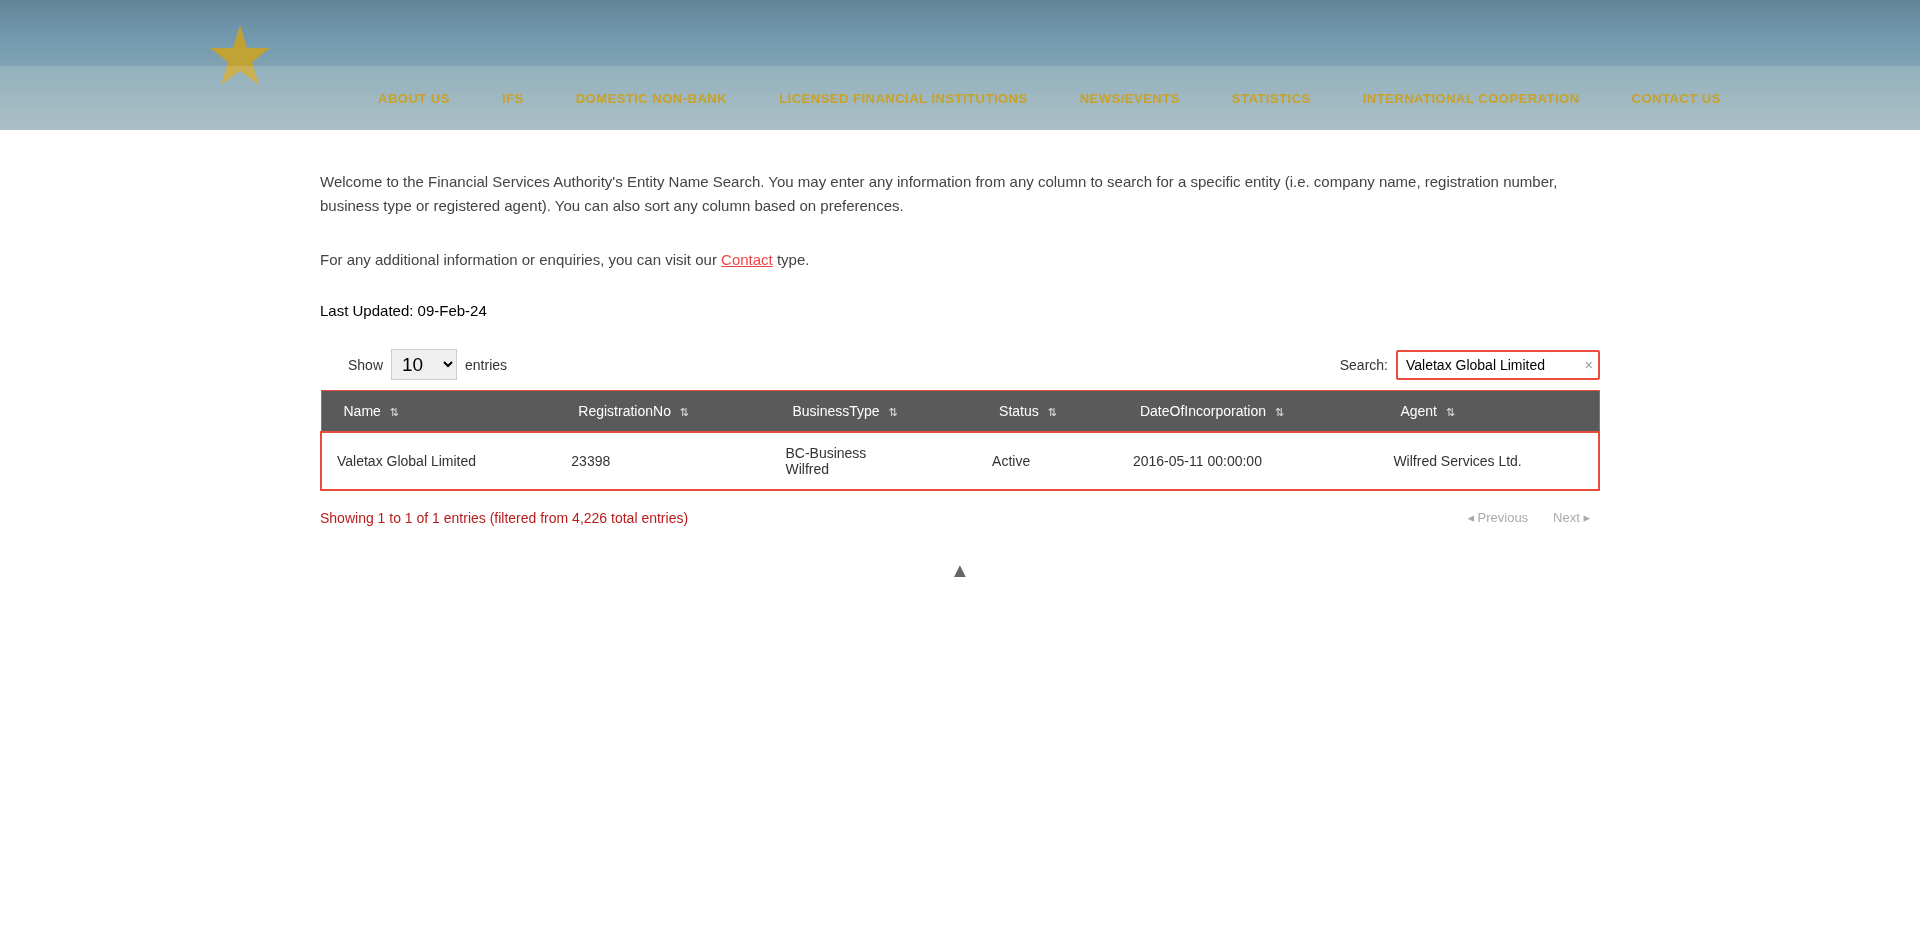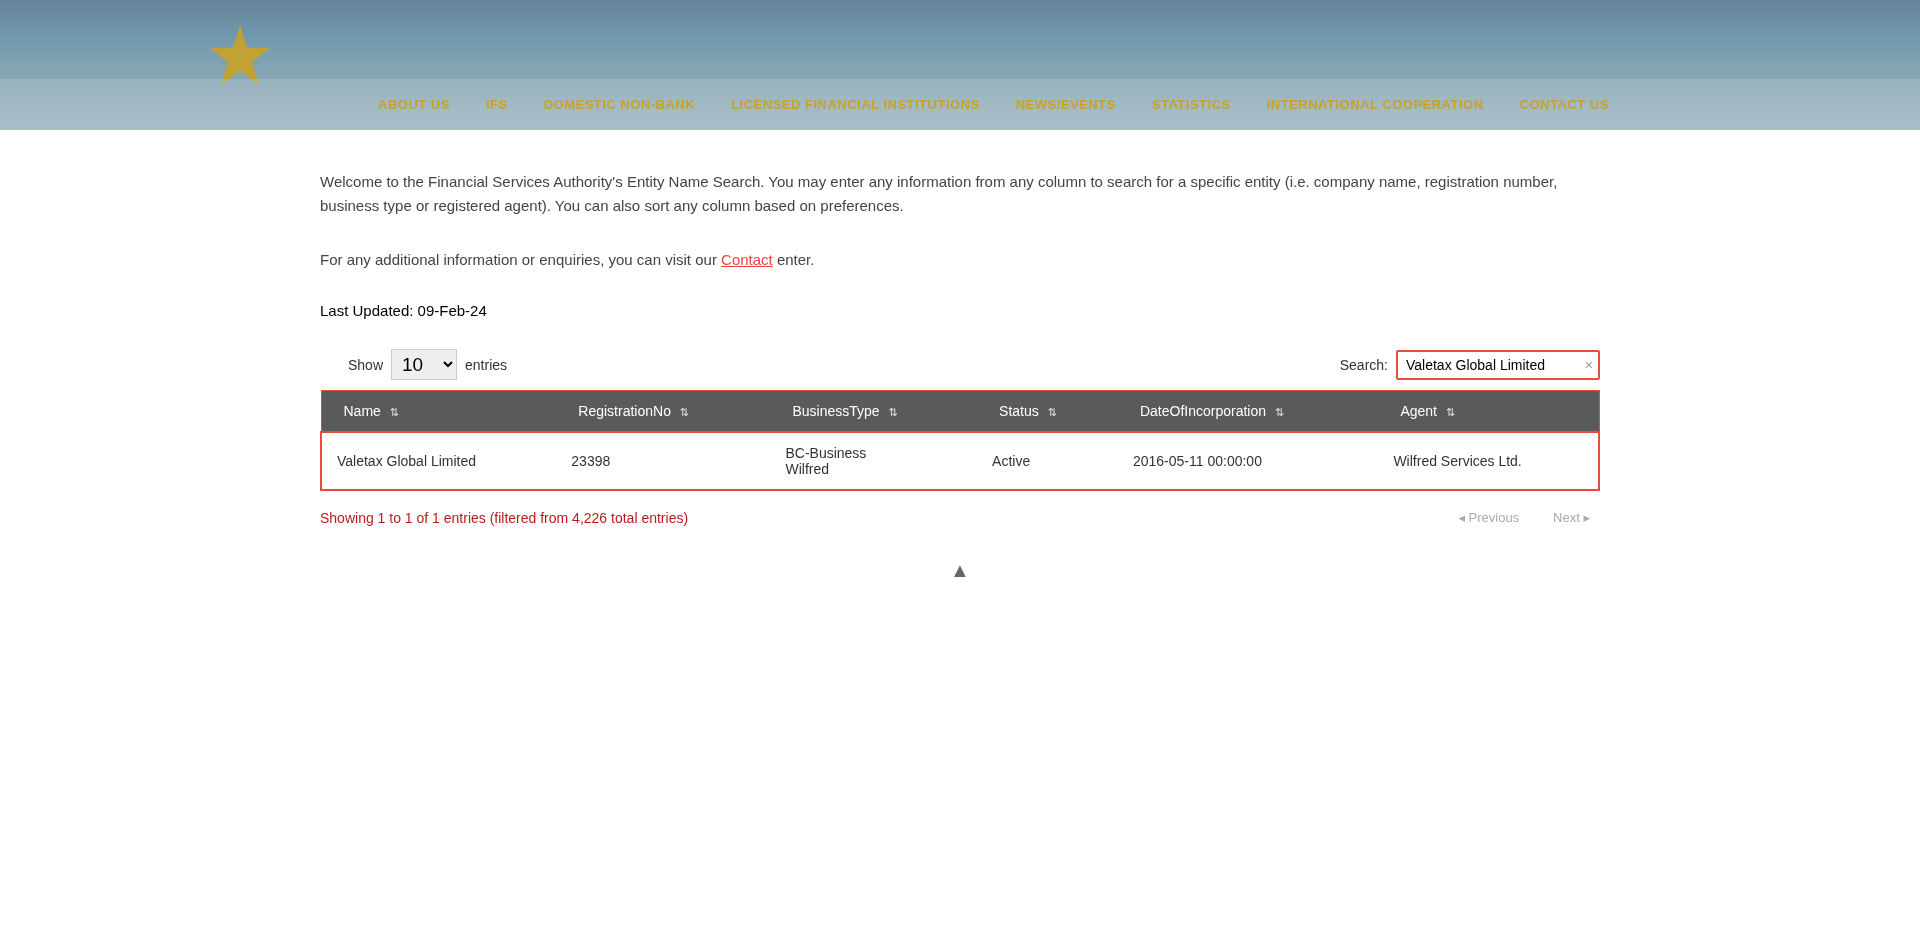--- a/index.html
+++ b/index.html
@@ -31,12 +31,12 @@
       position: absolute;
       bottom: 0;
       left: 0; right: 0;
-      height: 51px;
+      height: 64px;
       background: rgba(255,255,255,0.15);
       display: flex;
       align-items: center;
       padding: 0 200px 0 360px;
-      gap: 0;
+      gap: 16px;
     }
 
     .logo {

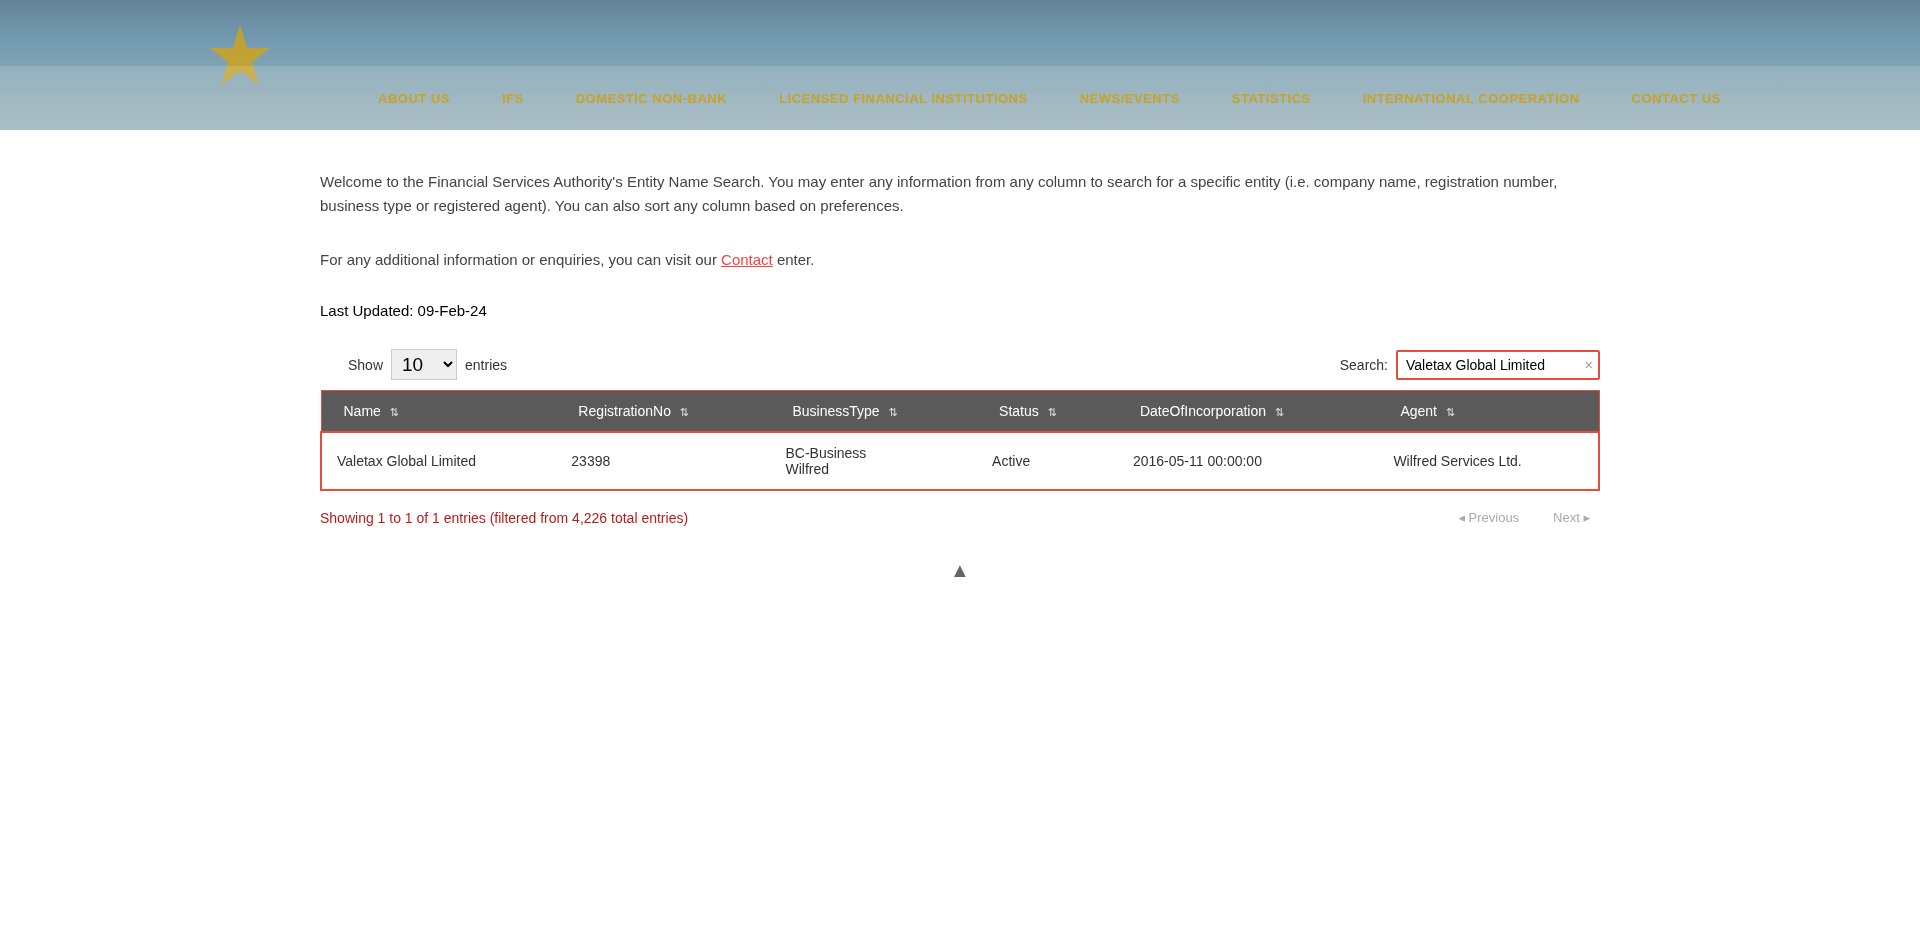--- a/index.html
+++ b/index.html
@@ -255,7 +255,7 @@
 
 
   <p class="intro-text">
-    <span>For any additional information or enquiries, you can visit our </span><a href="#" class="contact-link">Contact</a><span> enter.</span>
+    <span>For any additional information or enquiries, you can visit our </span><a href="#" class="contact-link">Contact</a><span> type.</span>
   </p>
 
   <p class="last-updated">Last Updated:  09-Feb-24</p>

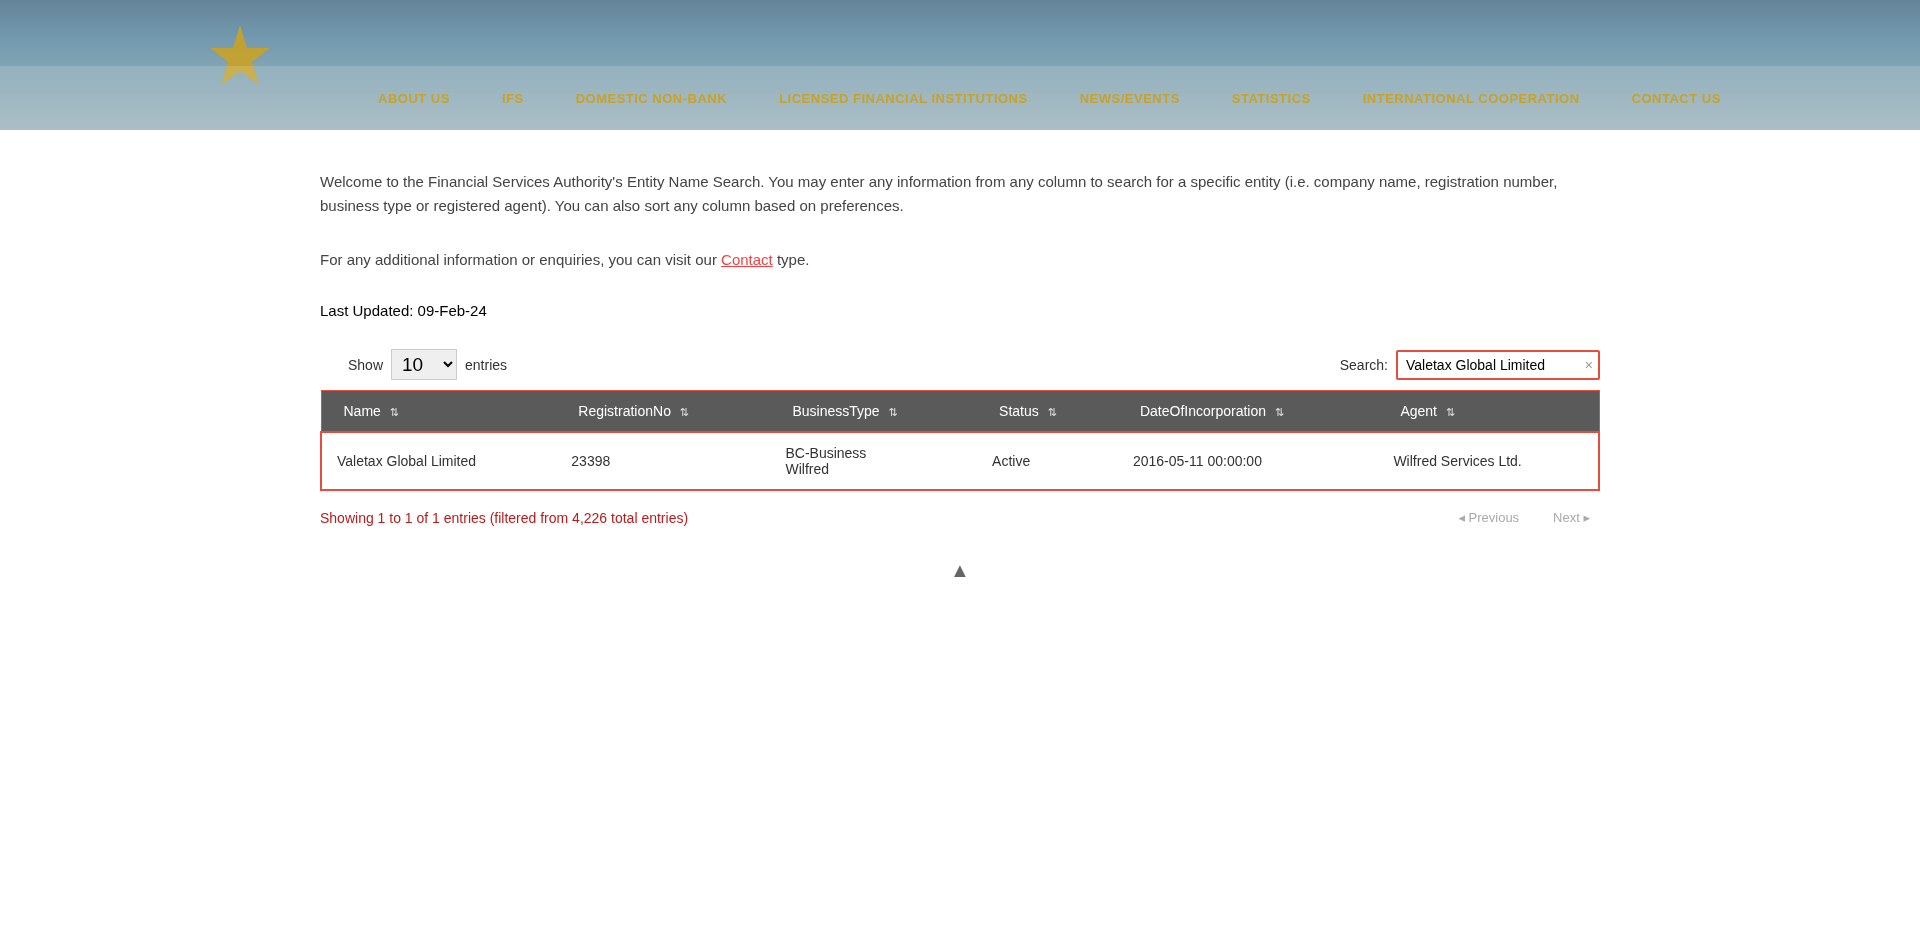--- a/index.html
+++ b/index.html
@@ -202,7 +202,7 @@
     .pagination-controls {
       display: flex;
       align-items: flex-end;
-      gap: 14px;
+      gap: 5px;
     }
 
     .page-btn {

